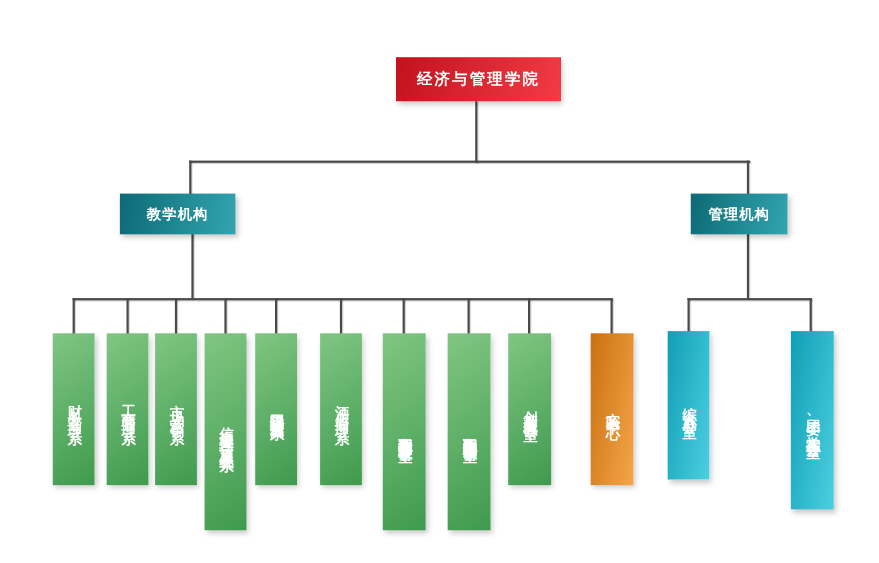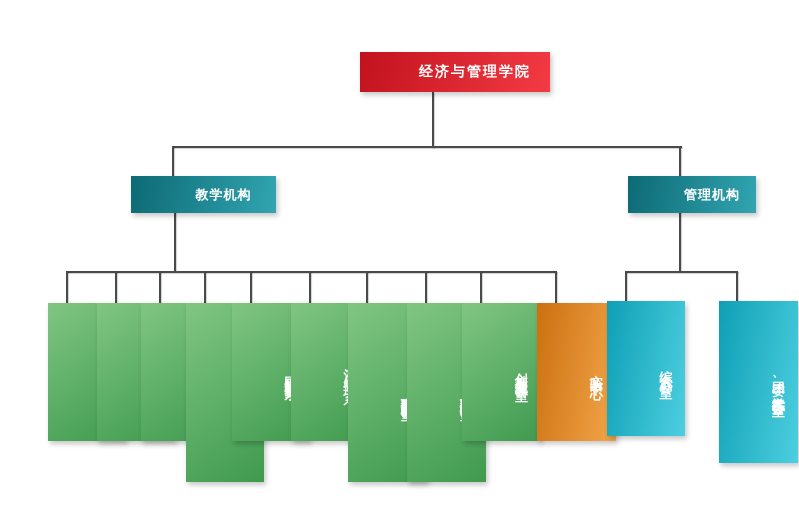--- a/index.html
+++ b/index.html
@@ -14,7 +14,6 @@
     position:absolute;
     display:flex;align-items:center;justify-content:center;
     box-shadow:2px 3px 5px rgba(0,0,0,0.22);
-    padding-left:40px;
   }
   .node-root{background:linear-gradient(110deg,var(--root_gradient-a,#c1121e),var(--root_gradient-b,#f43b44));}
   .node-branch{background:linear-gradient(100deg,var(--branch_gradient-a,#0d6a75),var(--branch_gradient-b,#31a5b0));}

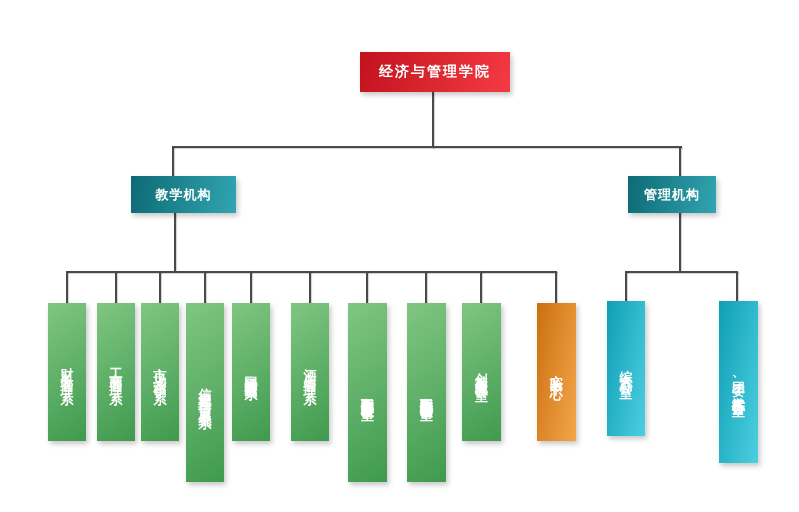--- a/index.html
+++ b/index.html
@@ -71,7 +71,7 @@
     <span class="hlabel">经济与管理学院</span>
   </div>
 
-  <div class="node node-branch" style="left:131px;top:176px;width:105px;height:37px;">
+  <div class="node node-branch" style="left:109px;top:176px;width:105px;height:37px;">
     <span class="hlabel small">教学机构</span>
   </div>
   <div class="node node-branch" style="left:628px;top:176px;width:88px;height:37px;">

